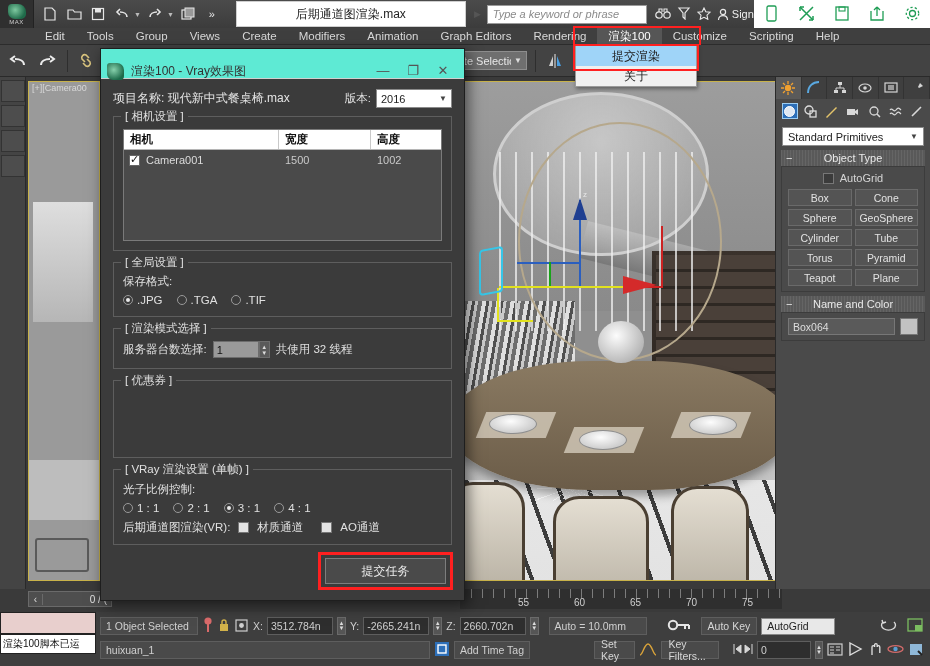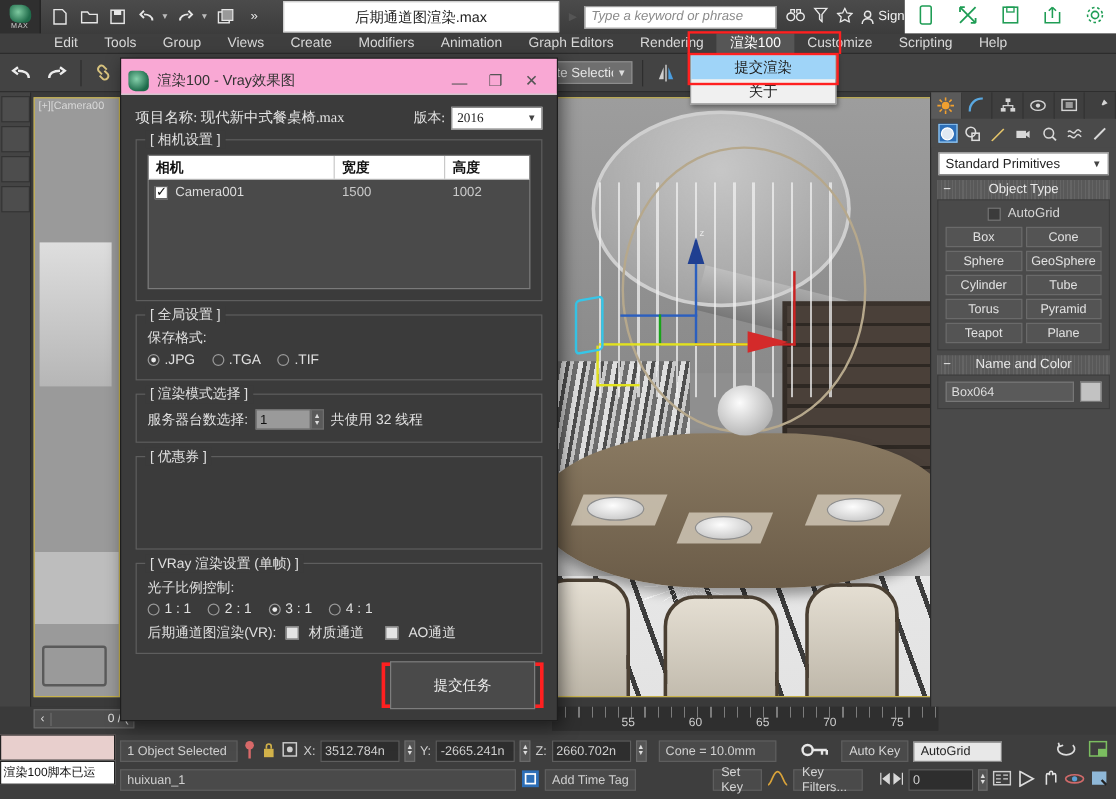--- a/index.html
+++ b/index.html
@@ -249,7 +249,7 @@
     box-shadow:3px 4px 14px rgba(0,0,0,.55);
   }
   .dlg-title {
-    height:30px; background:#f9a8d4; display:flex; align-items:flex-end; padding:2px 6px;
+    height:30px; background:#5eead4; display:flex; align-items:flex-start; padding:14px 6px;
     border-bottom:1px solid #d0d0d0;
   }
   .dlg-ico { width:17px; height:17px; margin-right:7px;

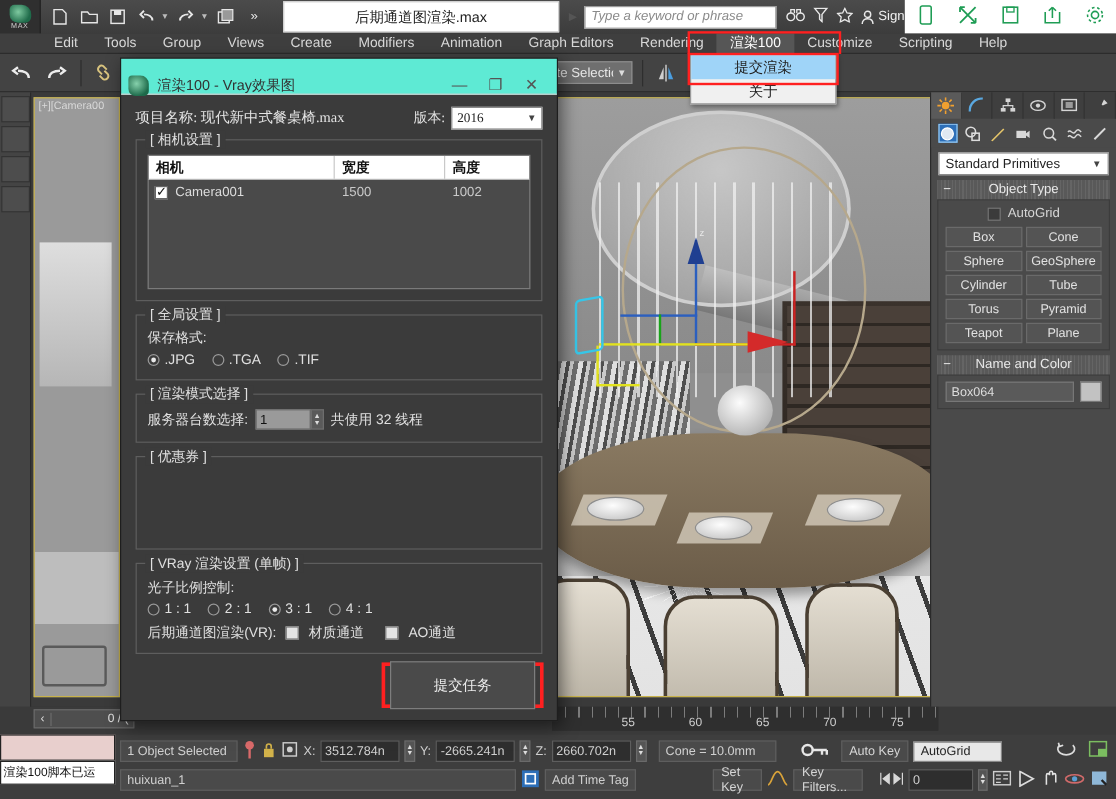--- a/index.html
+++ b/index.html
@@ -257,7 +257,7 @@
   .dlg-title .t { color:#333; font-size:12px; flex:1; }
   .dlg-ctl { width:30px; text-align:center; color:#555; font-size:13px; }
   .dlg-body { padding:10px 12px; color:#dcdcdc; }
-  .dlg-row1 { display:flex; align-items:center; justify-content:space-between; margin-bottom:8px;font-family:Liberation Serif, serif; }
+  .dlg-row1 { display:flex; align-items:center; justify-content:space-between; margin-bottom:8px; }
   .projname { font-size:12px; color:#e4e4e4; }
   .verwrap { display:flex; align-items:center; gap:5px; }
   .verlbl { font-size:11.5px; color:#e0e0e0; }

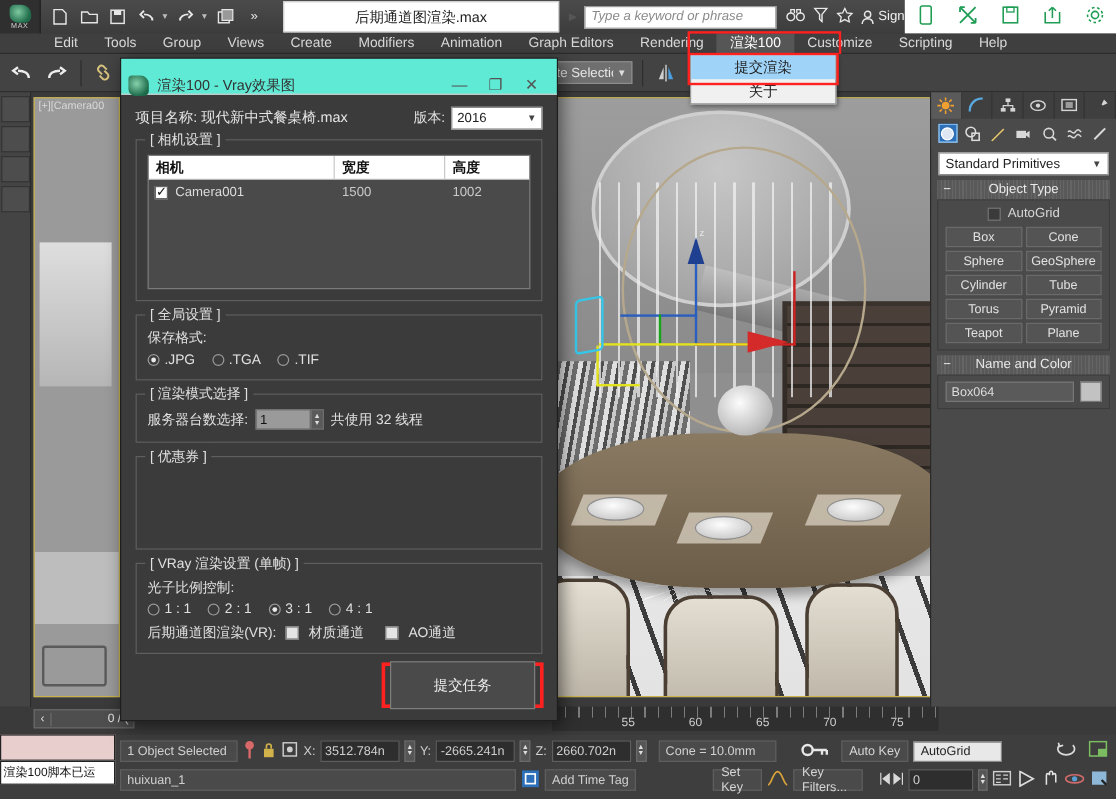--- a/index.html
+++ b/index.html
@@ -300,7 +300,7 @@
   .chkbox2 { width:11px; height:11px; background:#e4e4e4; border:1px solid #777; }
   .submit-wrap { position:absolute; left:217px; bottom:10px; width:135px; height:38px;
                  border:3px solid #ff2020; display:flex; align-items:center; justify-content:center; }
-  .submit-btn { width:121px; height:40px; background:#4a4a4a; border:1px solid #7d7d7d;
+  .submit-btn { width:121px; height:26px; background:#4a4a4a; border:1px solid #7d7d7d;
                 color:#ececec; font-size:12px; display:flex; align-items:center; justify-content:center;}
 </style>
 </head>

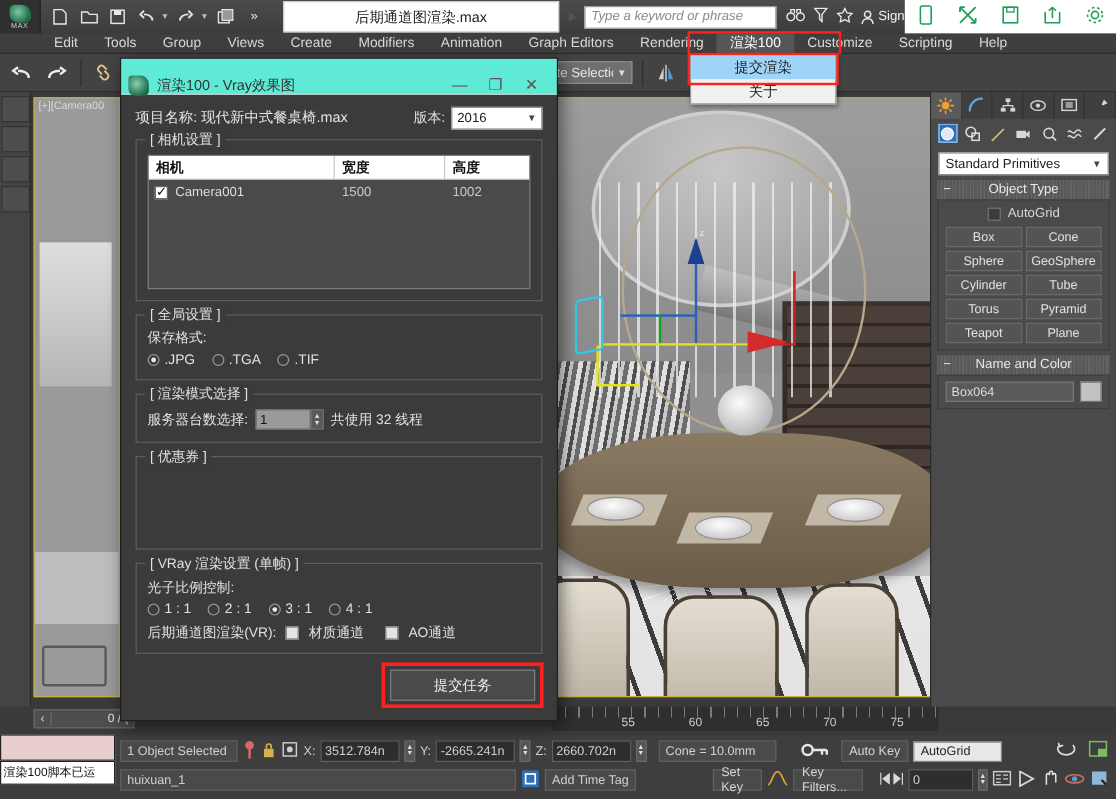--- a/index.html
+++ b/index.html
@@ -760,7 +760,7 @@
           <span>▲</span>
           <span>▼</span>
         </div>
-      <div class="sfield" style="width:98px;margin-left:6px;">Cone = 10.0mm</div>
+      <div class="sfield" style="width:98px;margin-left:6px;">Auto = 10.0mm</div>
       <span style="margin-left:16px;">
         <svg width="24" height="14" viewBox="0 0 24 14">
             <circle cx="6" cy="7" r="4.2" fill="none" stroke="#e6e6e6" stroke-width="2"></circle>

